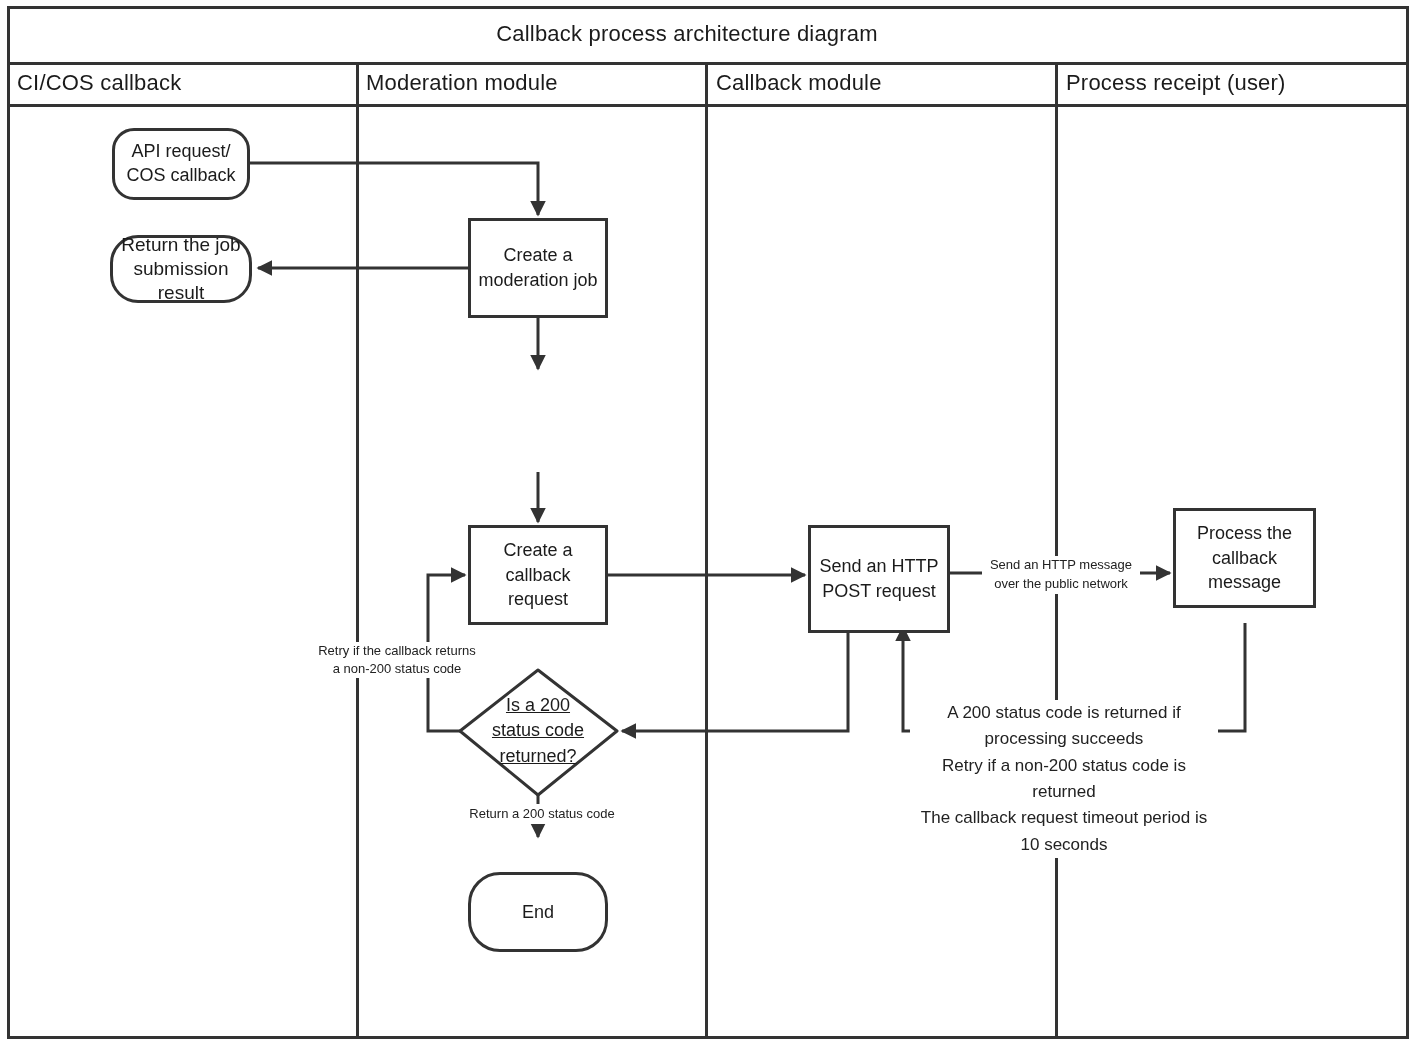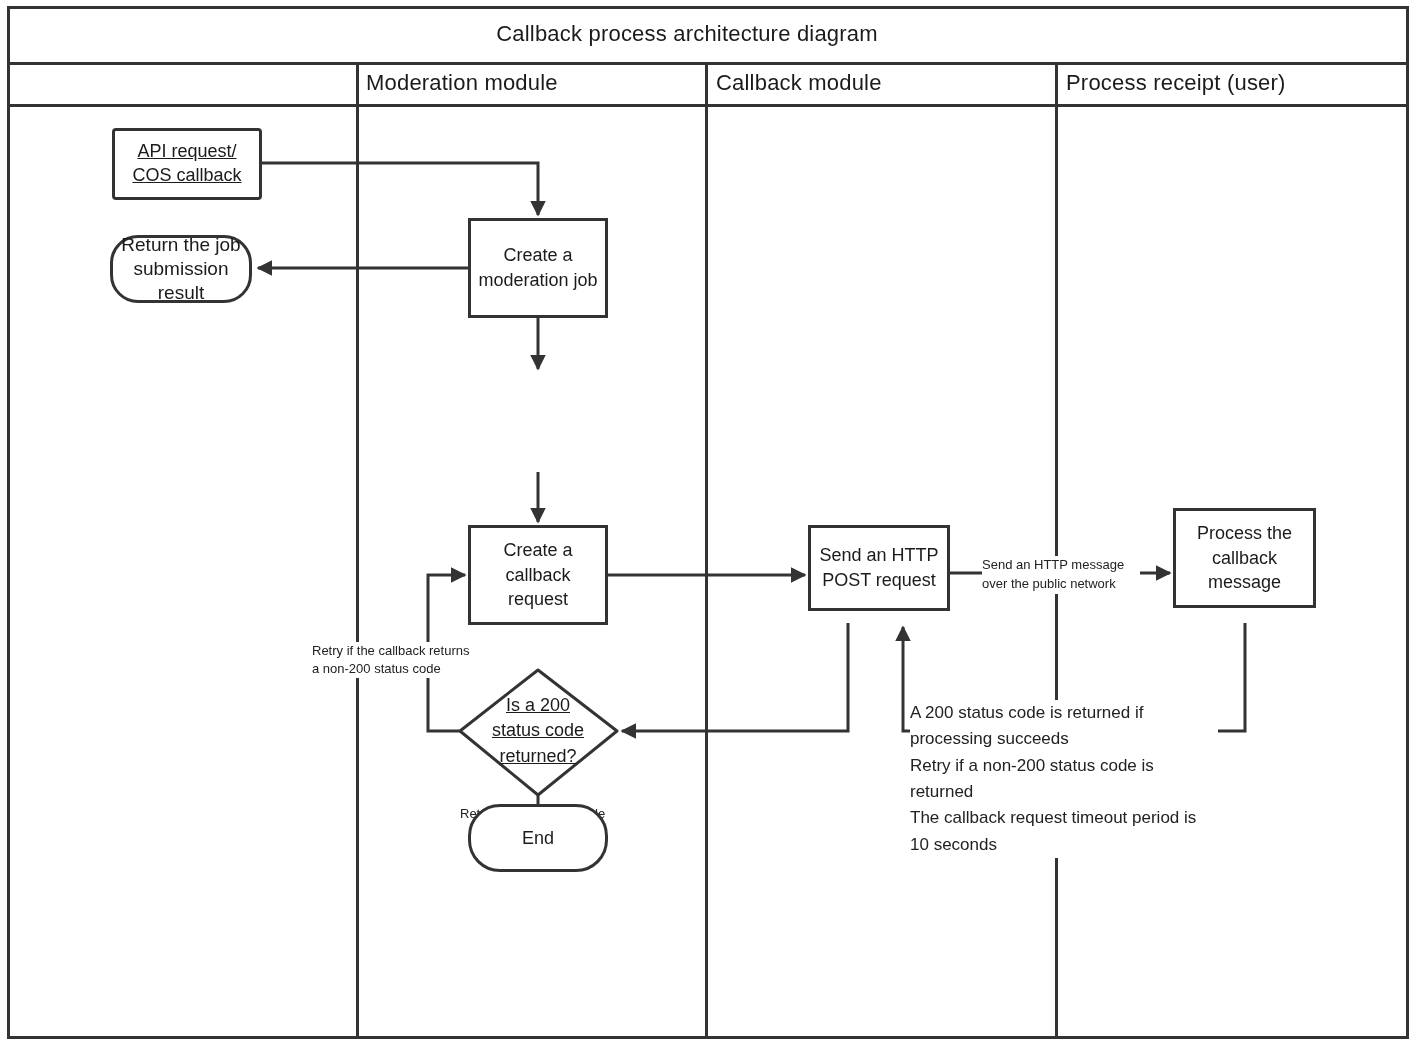--- a/index.html
+++ b/index.html
@@ -108,6 +108,7 @@
 
   <div class="title">Callback process architecture diagram</div>
 
+  <div class="lane-header" style="left:17px; width:330px;">CI/COS callback</div>
   <div class="lane-header" style="left:716px; width:330px;">Callback module</div>
   <div class="lane-header" style="left:366px; width:330px;">Moderation module</div>
   <div class="lane-header" style="left:1066px; width:340px;">Process receipt (user)</div>

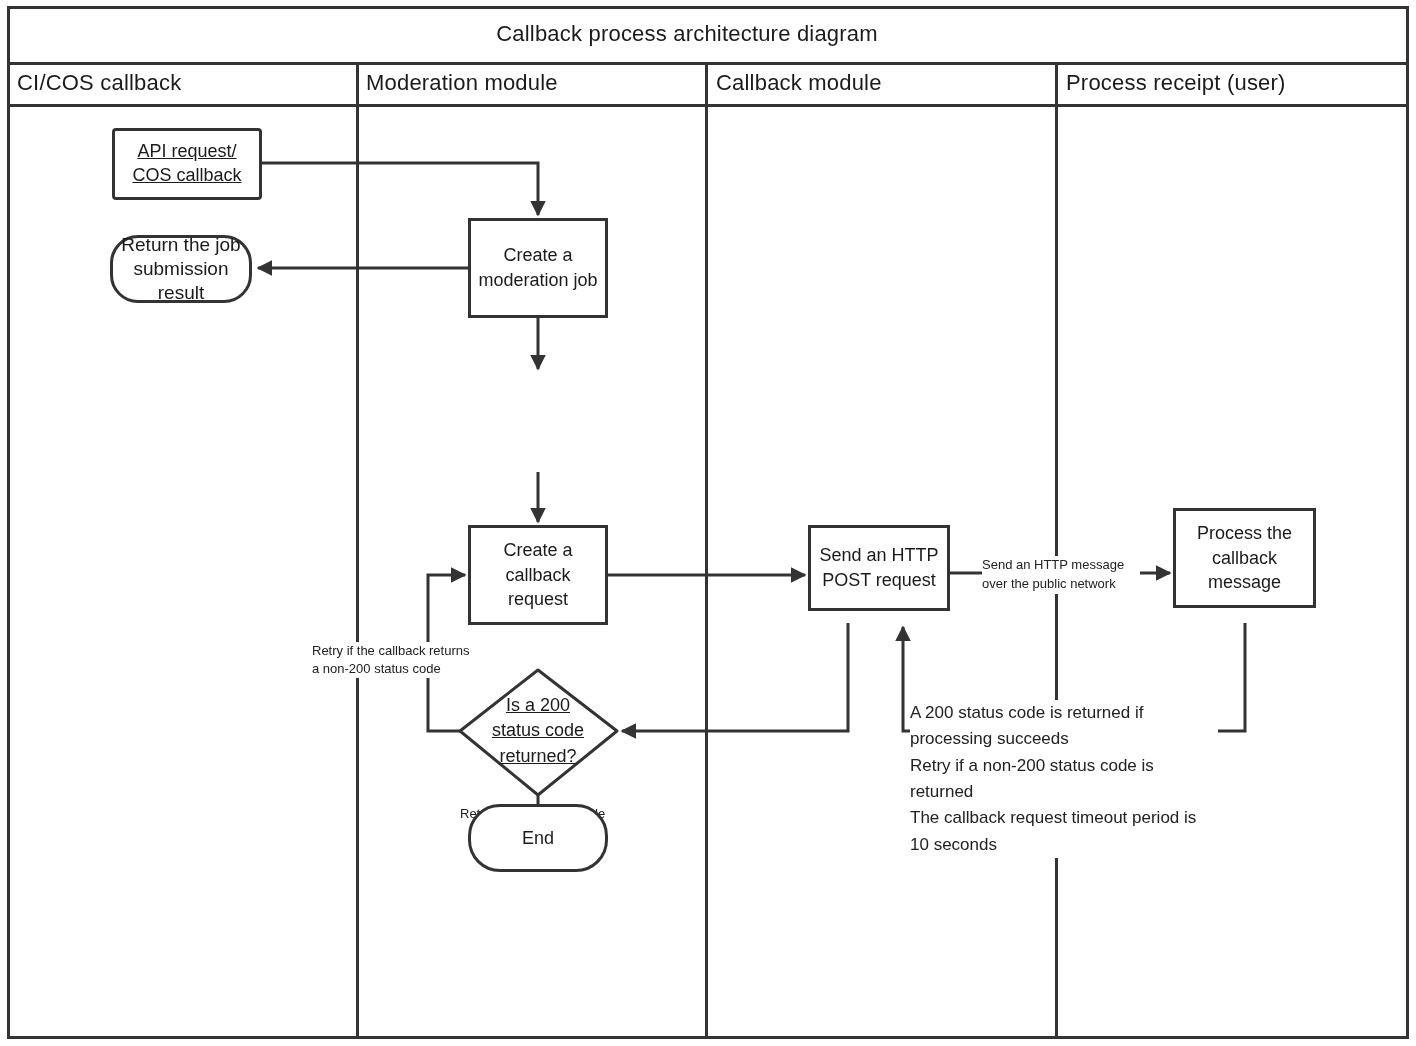--- a/index.html
+++ b/index.html
@@ -143,7 +143,7 @@
 The callback request timeout period is 10 seconds</div>
   <div class="edge-label" style="left:460px; top:804px; width:164px;">Return a 200 status code</div>
 
-  <div class="node terminator" style="left:112px; top:128px; width:150px; height:72px; border-radius:4px; line-height:1.32;text-decoration:underline;">API request/
+  <div class="node terminator" style="left:112px; top:128px; width:138px; height:72px; border-radius:22px; line-height:1.32;">API request/
 COS callback</div>
   <div class="node terminator" style="left:110px; top:235px; width:142px; height:68px; border-radius:28px; font-size:19px; line-height:1.28;">Return the job
 submission

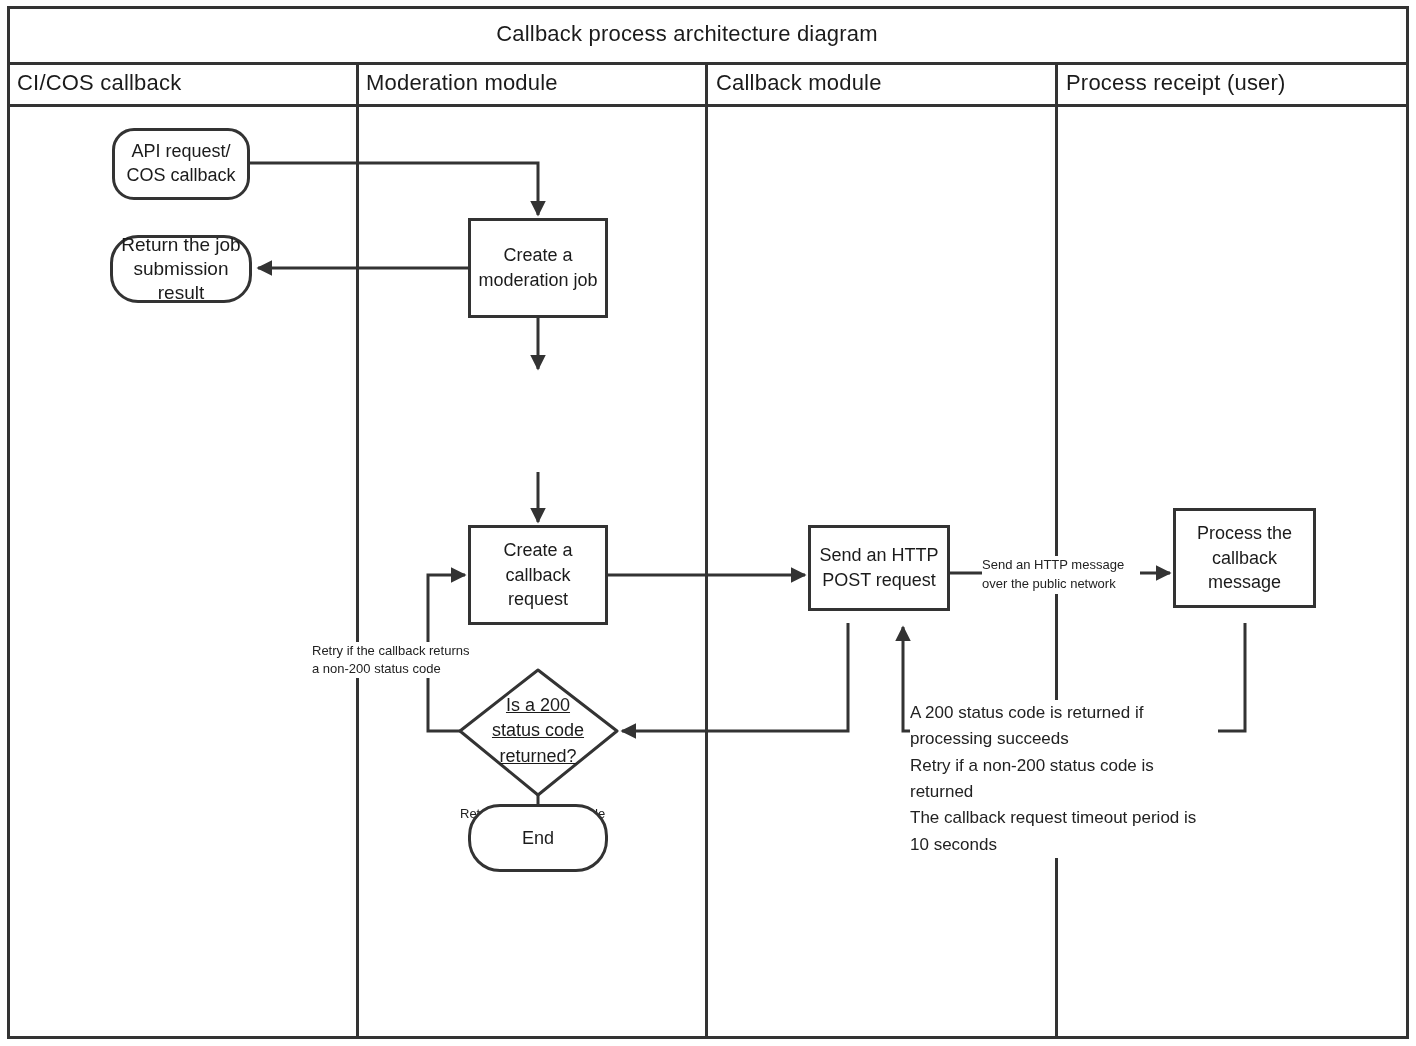--- a/index.html
+++ b/index.html
@@ -153,7 +153,7 @@
   <div class="node" style="left:468px; top:525px; width:140px; height:100px;">Create a
 callback
 request</div>
-  <div class="node" style="left:808px; top:525px; width:142px; height:86px;">Send an HTTP
+  <div class="node" style="left:808px; top:525px; width:142px; height:108px;">Send an HTTP
 POST request</div>
   <div class="node" style="left:1173px; top:508px; width:143px; height:100px;">Process the
 callback

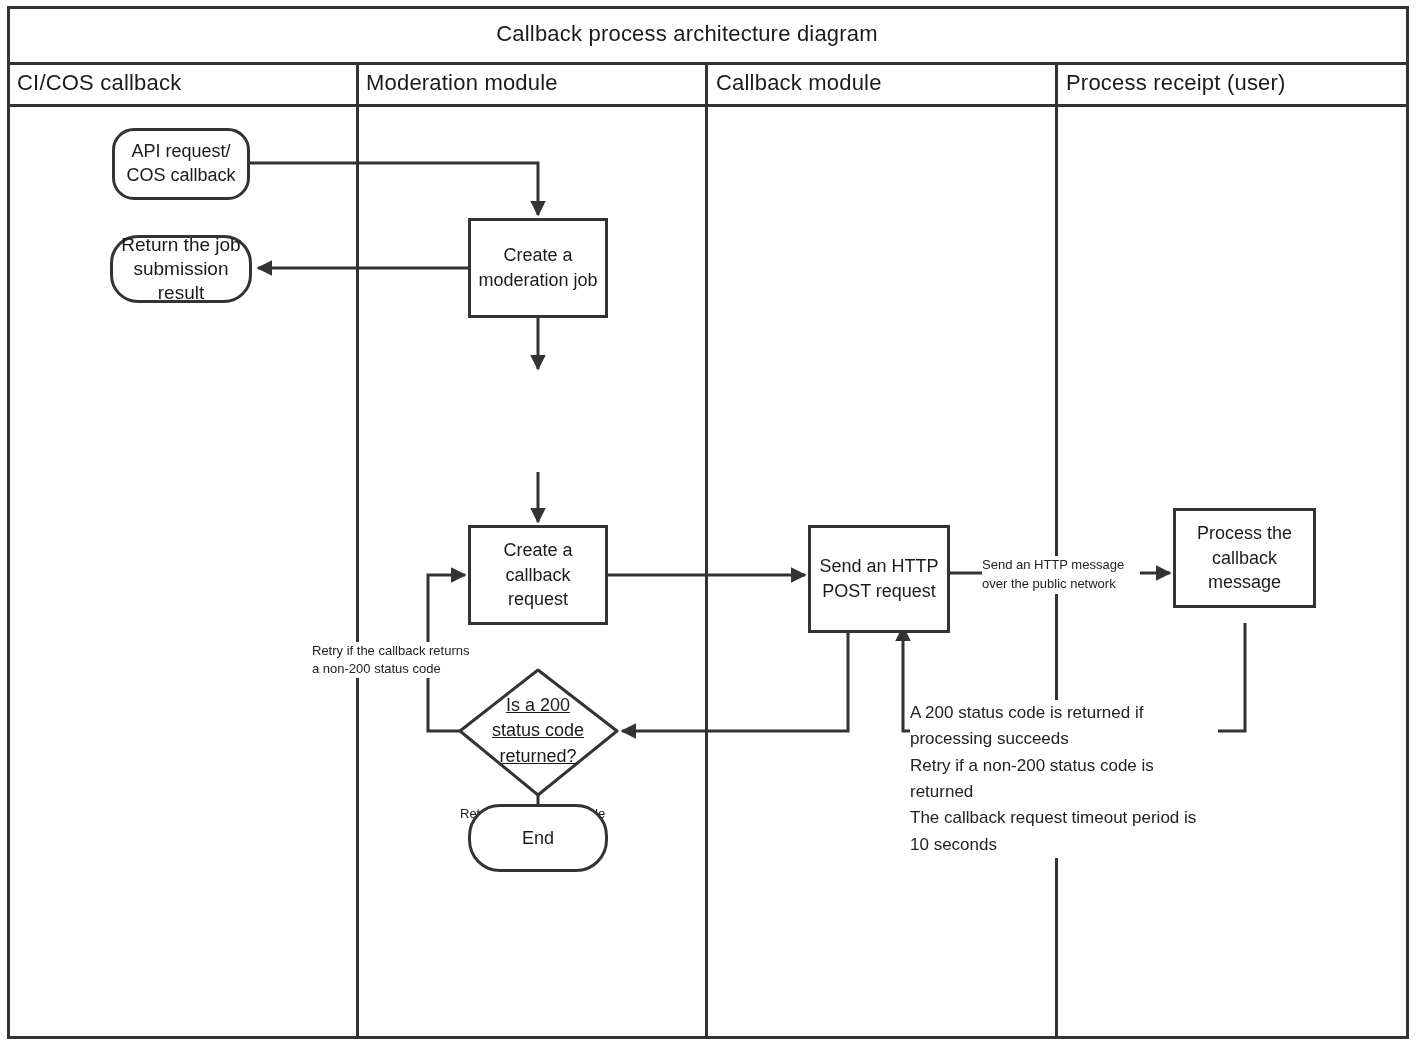--- a/index.html
+++ b/index.html
@@ -87,7 +87,7 @@
   .edge-label {
     position: absolute;
     background: #ffffff;
-    text-align: left;
+    text-align: center;
     white-space: pre-line;
     font-size: 13px;
     line-height: 1.5;

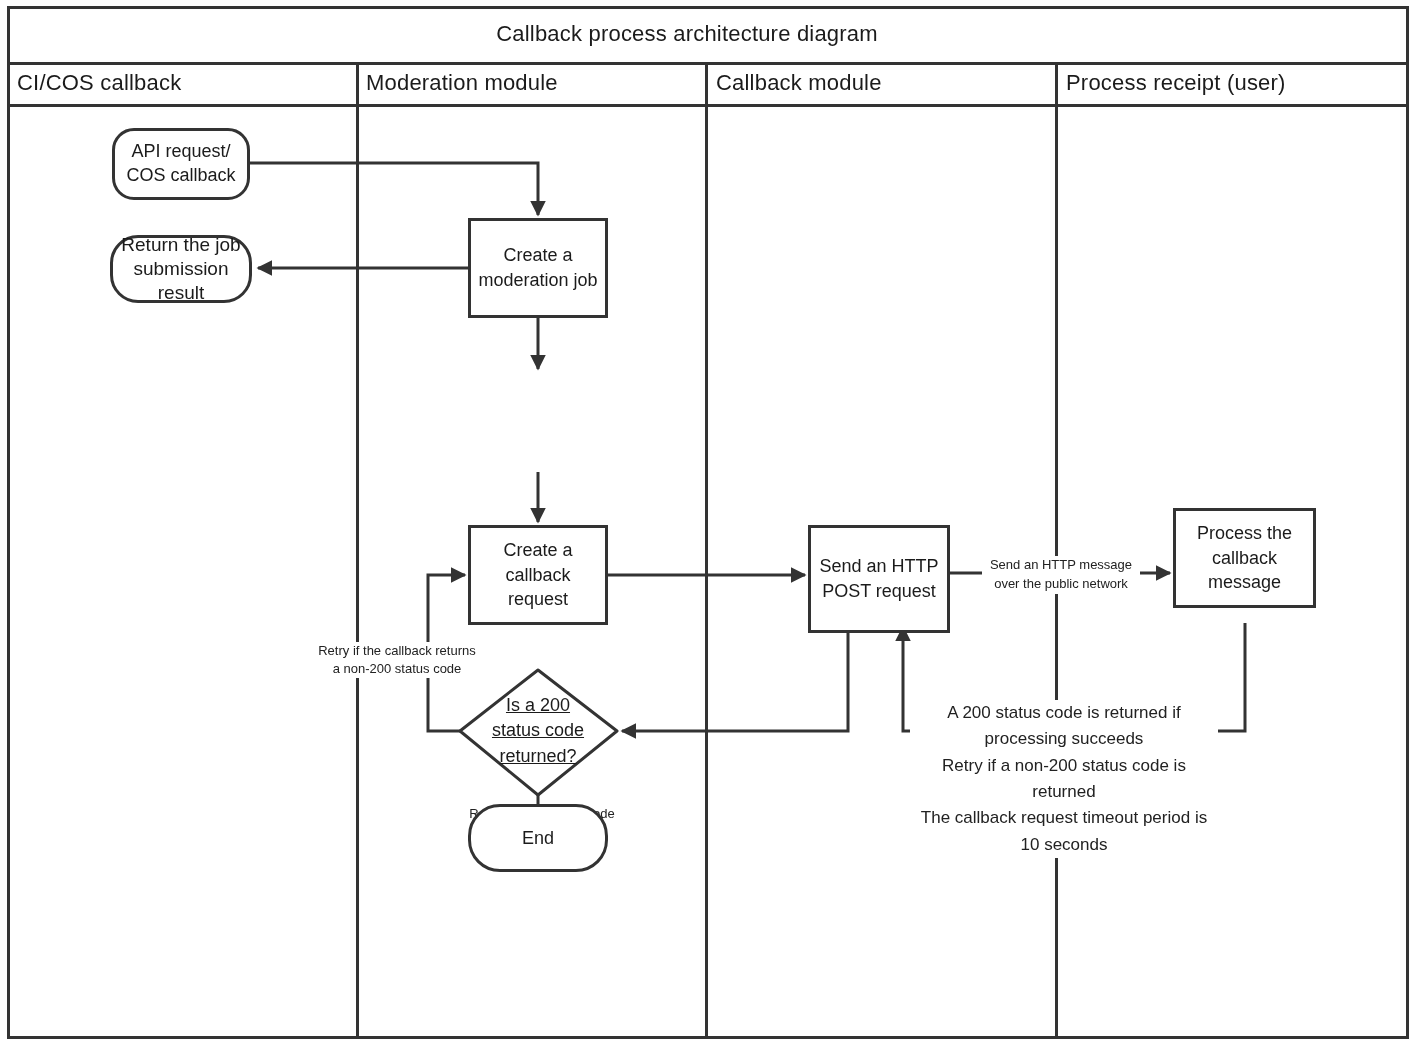--- a/index.html
+++ b/index.html
@@ -161,7 +161,7 @@
   <div class="decision-text" style="left:462px; top:688px; width:152px; height:86px;">Is a 200
 status code
 returned?</div>
-  <div class="node terminator" style="left:468px; top:804px; width:140px; height:68px; border-radius:32px;">End</div>
+  <div class="node terminator" style="left:468px; top:872px; width:140px; height:80px; border-radius:32px;">End</div>
 
 </div>
 

